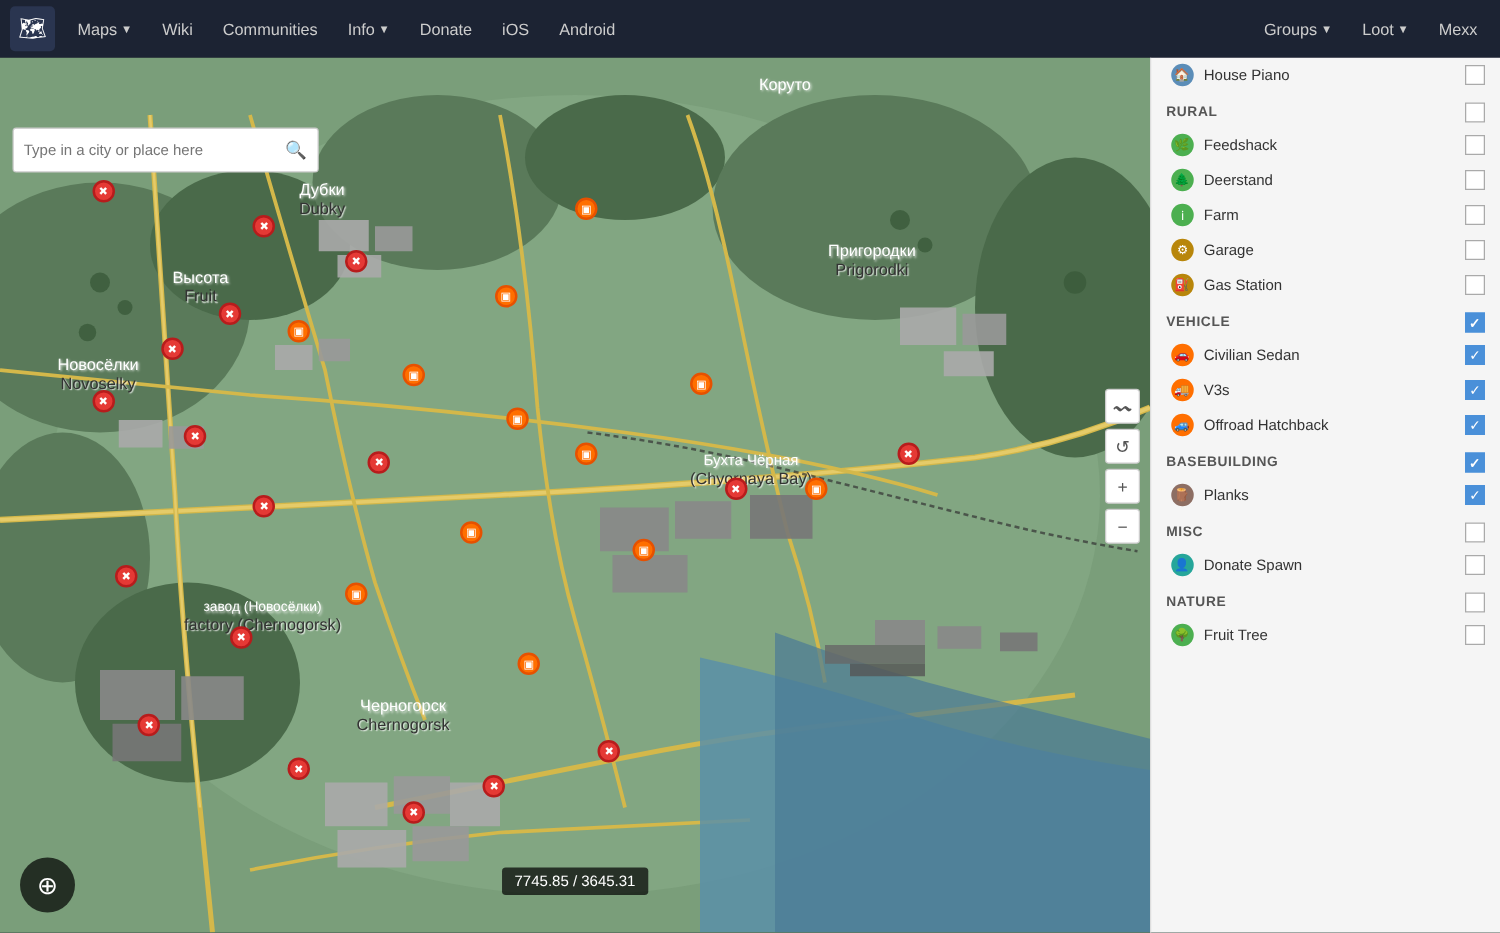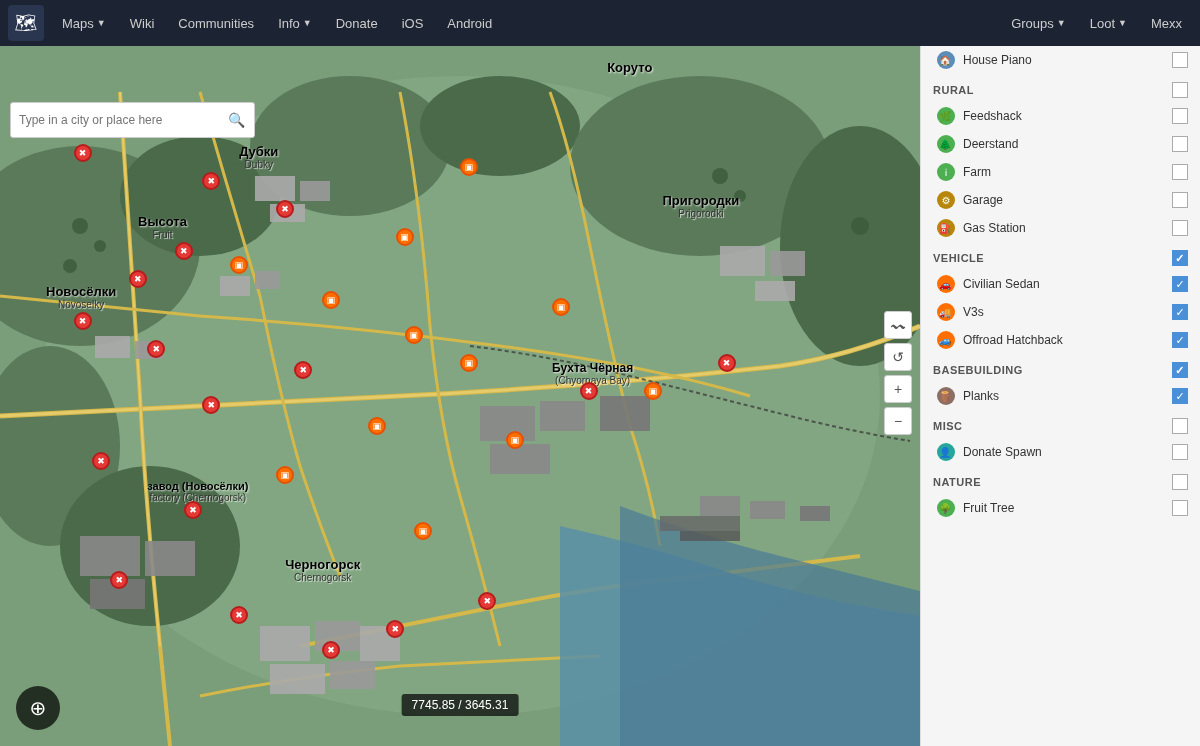--- a/index.html
+++ b/index.html
@@ -116,7 +116,7 @@
     .map-label {
       position: absolute; text-align: center; pointer-events: none; z-index: 20;
     }
-    .map-label .city-name { font-size: 13px; font-weight: bold; color: #000000; text-shadow: 1px 1px 2px rgba(255,255,255,0.8); }
+    .map-label .city-name { font-size: 13px; font-weight: normal; color: #ffffff; text-shadow: 1px 1px 2px rgba(255,255,255,0.8); }
     .map-label .city-sub { font-size: 10px; color: #333; text-shadow: 1px 1px 1px rgba(255,255,255,0.8); }
 
     

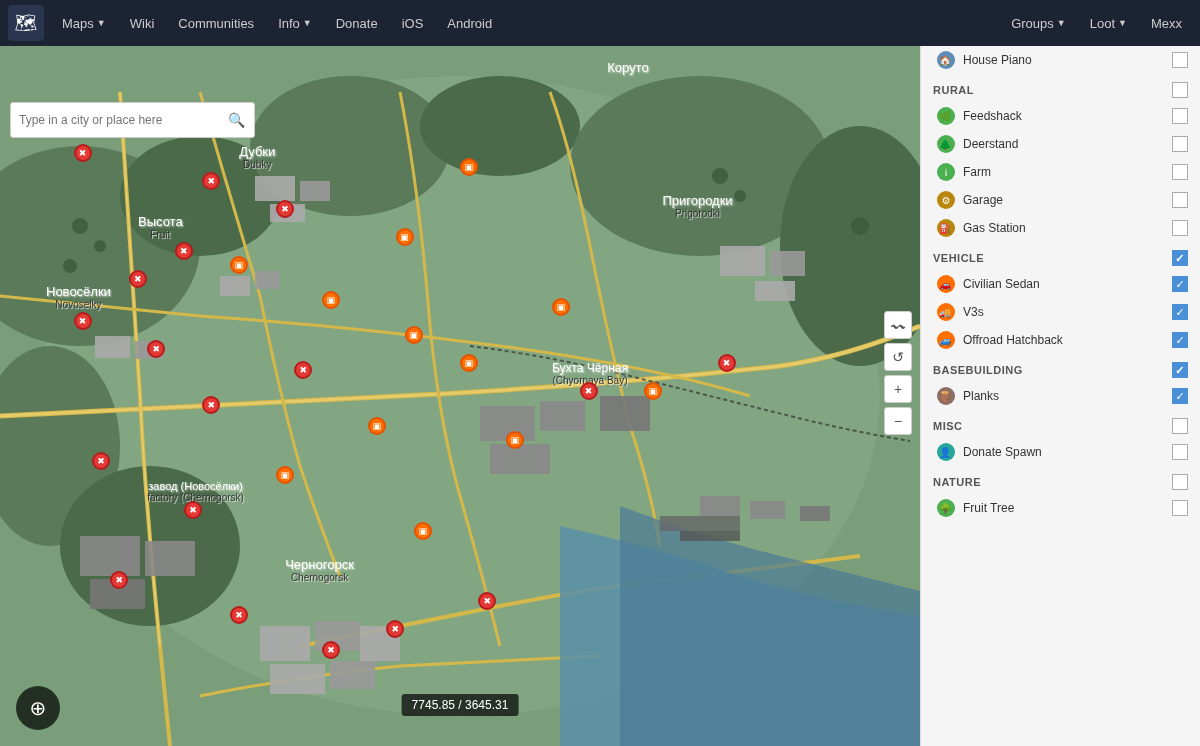--- a/index.html
+++ b/index.html
@@ -117,7 +117,7 @@
       position: absolute; text-align: center; pointer-events: none; z-index: 20;
     }
     .map-label .city-name { font-size: 13px; font-weight: normal; color: #ffffff; text-shadow: 1px 1px 2px rgba(255,255,255,0.8); }
-    .map-label .city-sub { font-size: 10px; color: #333; text-shadow: 1px 1px 1px rgba(255,255,255,0.8); }
+    .map-label .city-sub { font-size: 13px; color: #333; text-shadow: 1px 1px 1px rgba(255,255,255,0.8); }
 
     
     .marker {

